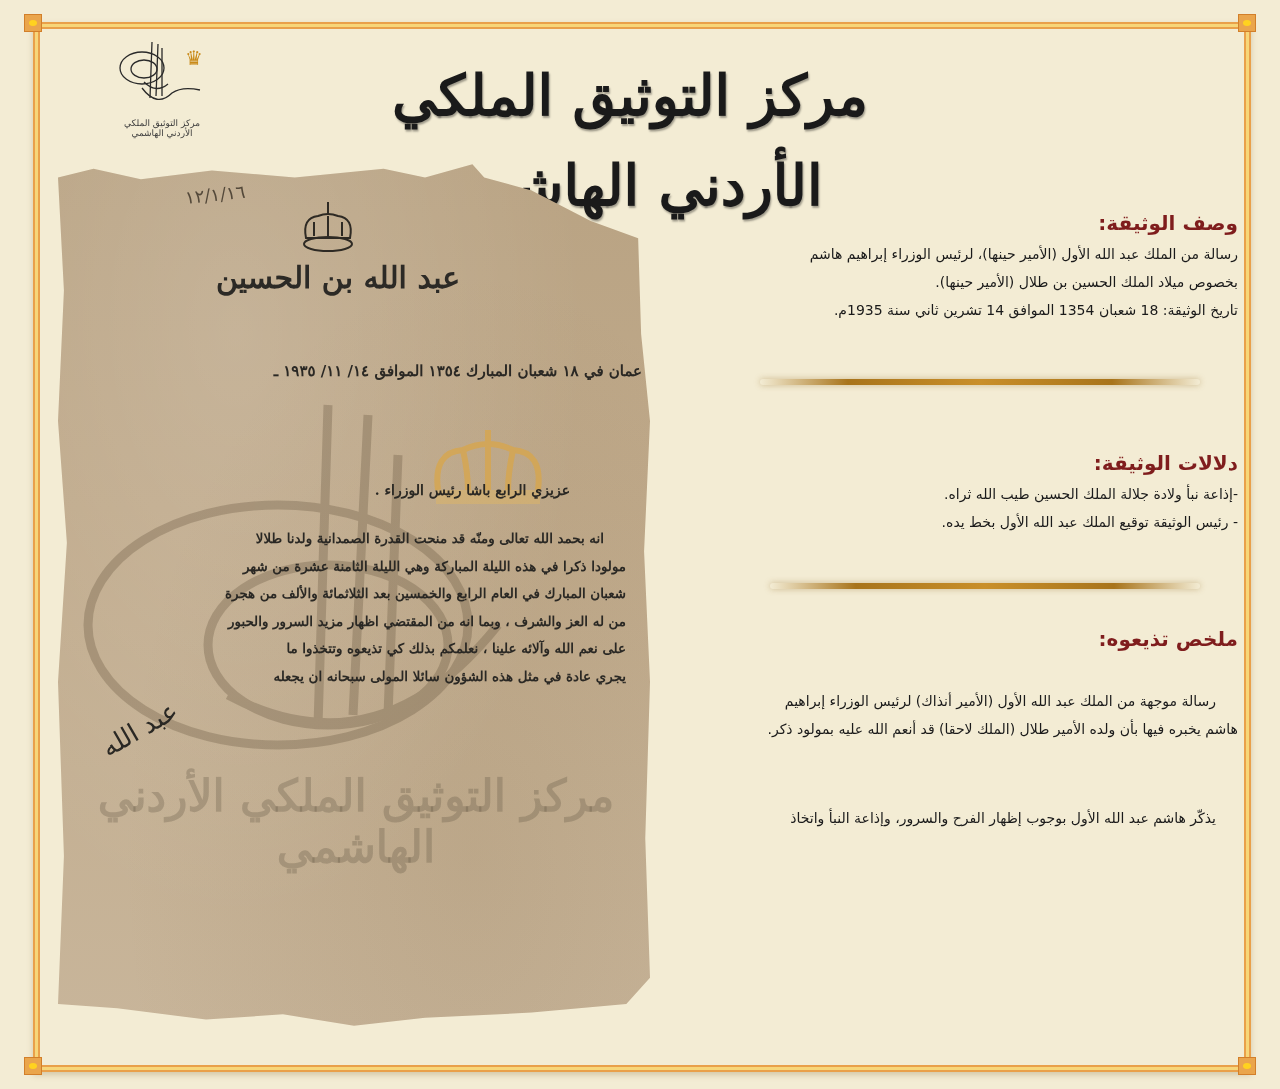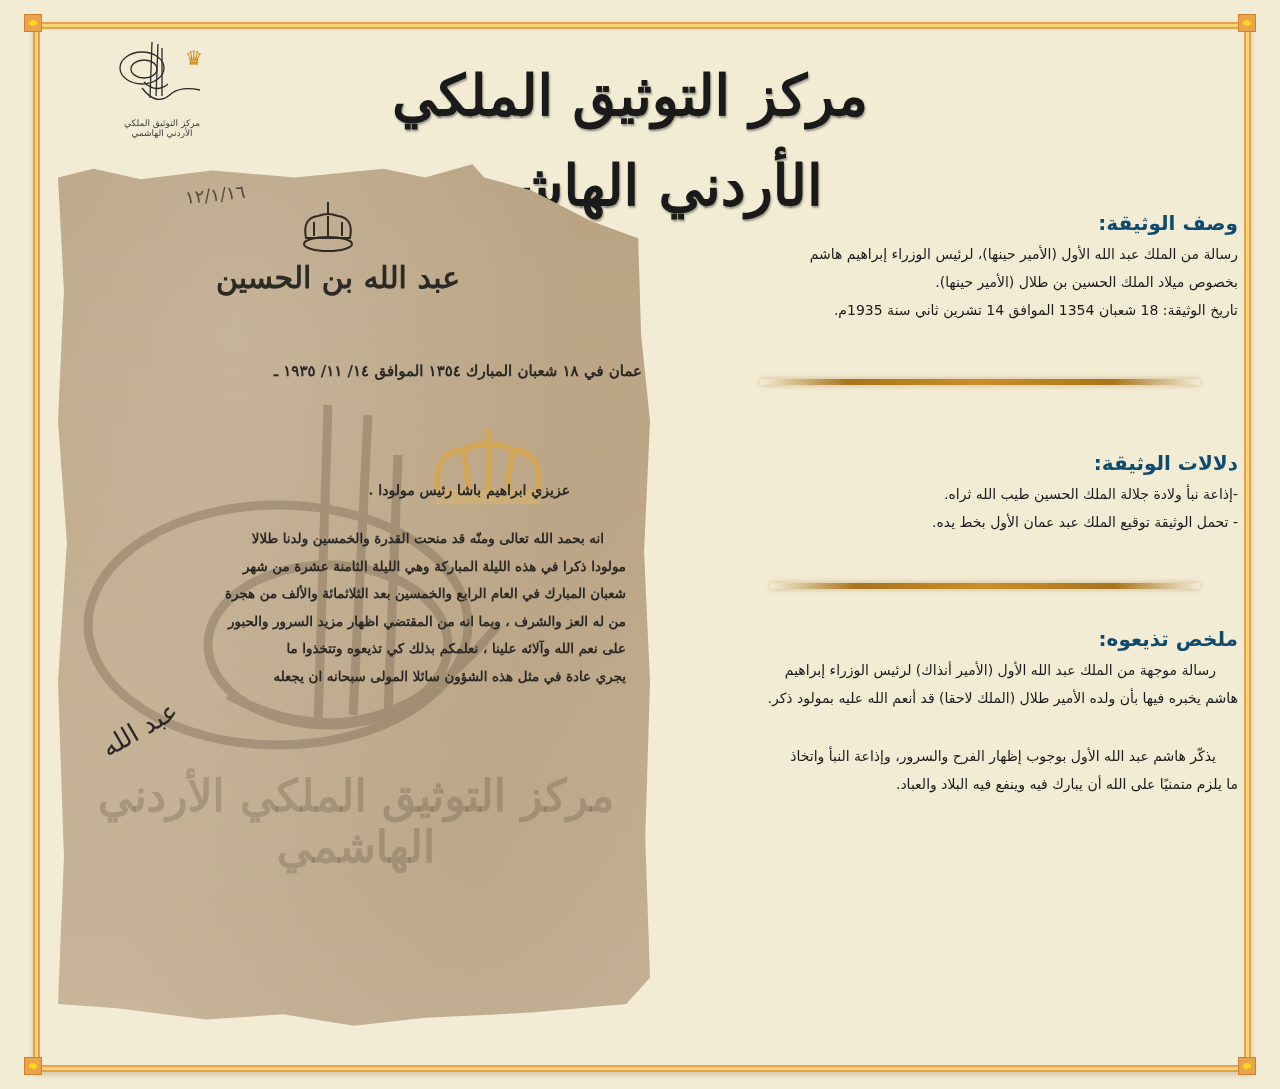--- a/index.html
+++ b/index.html
@@ -83,7 +83,7 @@
   .right-col { position:absolute; left:686px; top:200px; width:552px; direction:rtl; color:#1a1a1a; }
   .section { position:absolute; right:0; width:552px; }
   .section h2 {
-    margin:0; font-size:20px; font-weight:bold; font-family:"DejaVu Sans", sans-serif; color:#0c4a6e;
+    margin:0; font-size:20px; font-weight:bold; font-family:"DejaVu Sans", sans-serif; color:#7f1d1d;
     line-height:34px;
   }
   .section .line { font-size:14px; line-height:28px; margin:0; }

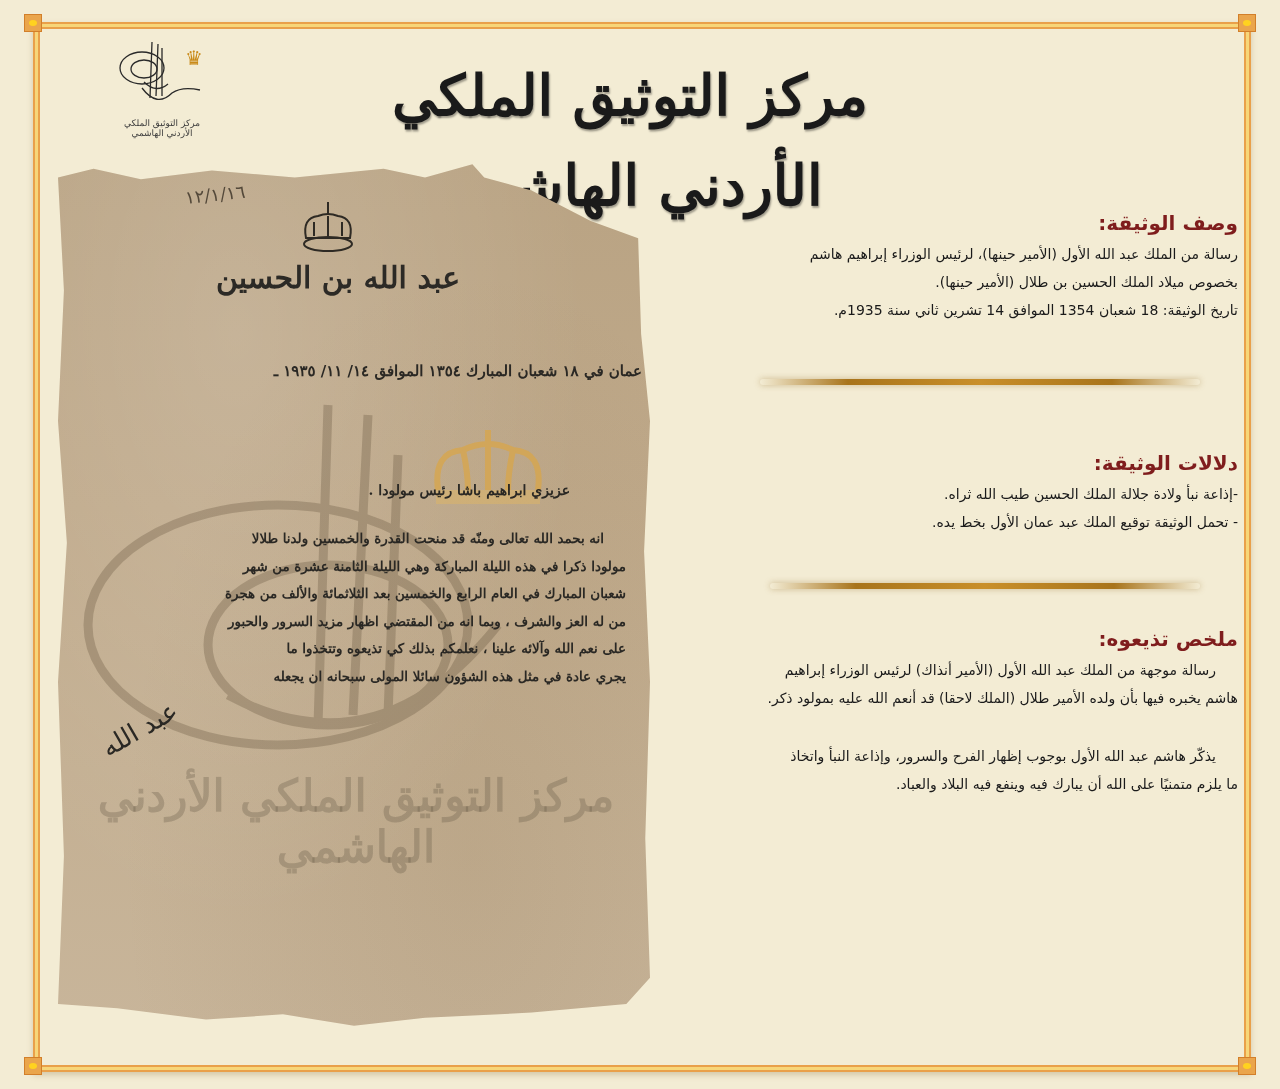--- a/index.html
+++ b/index.html
@@ -153,7 +153,7 @@
     </g>
     <rect x="8" y="62" width="104" height="14" fill="#e3b860" opacity=".6"></rect>
   </svg>
-  <div class="paper-salutation">عزيزي ابراهيم باشا رئيس مولودا .</div>
+  <div class="paper-salutation">عزيزي الرابع باشا رئيس الوزراء .</div>
   <div class="paper-body">
     <p style="padding-right:22px">انه بحمد الله تعالى ومنّه قد منحت القدرة والخمسين ولدنا طلالا</p>
     <p>مولودا ذكرا في هذه الليلة المباركة وهي الليلة الثامنة عشرة من شهر</p>

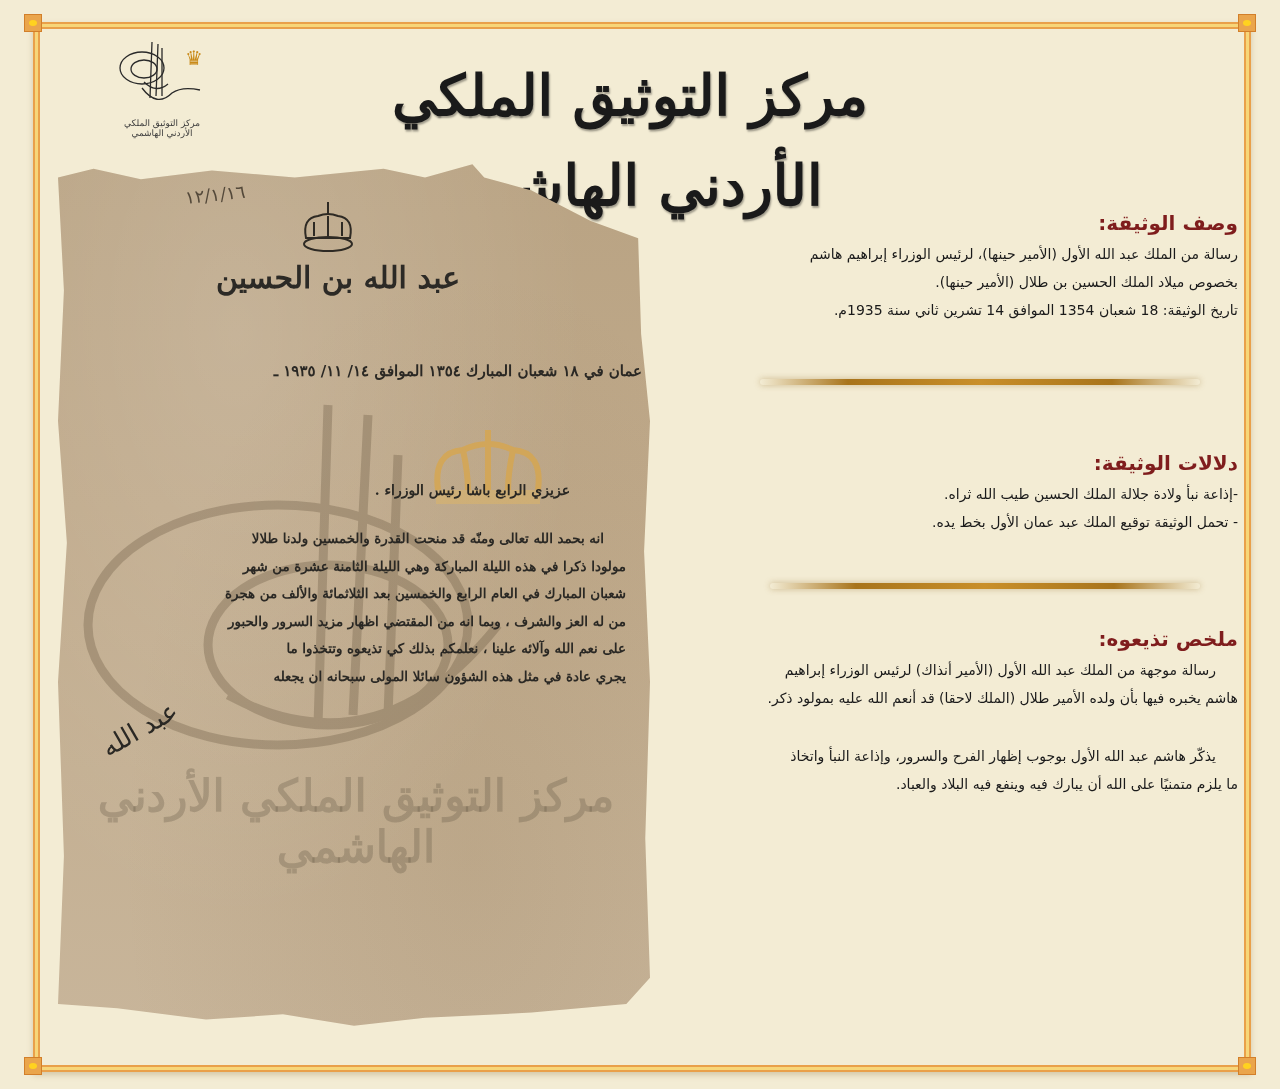--- a/index.html
+++ b/index.html
@@ -177,7 +177,7 @@
   <div class="section sec-ind">
     <h2>دلالات الوثيقة:</h2>
     <p class="line">-إذاعة نبأ ولادة جلالة الملك الحسين طيب الله ثراه.</p>
-    <p class="line">- تحمل الوثيقة توقيع الملك عبد عمان الأول بخط يده.</p>
+    <p class="line">- رئيس الوثيقة توقيع الملك عبد الله الأول بخط يده.</p>
   </div>
 
   <div class="section sec-sum">

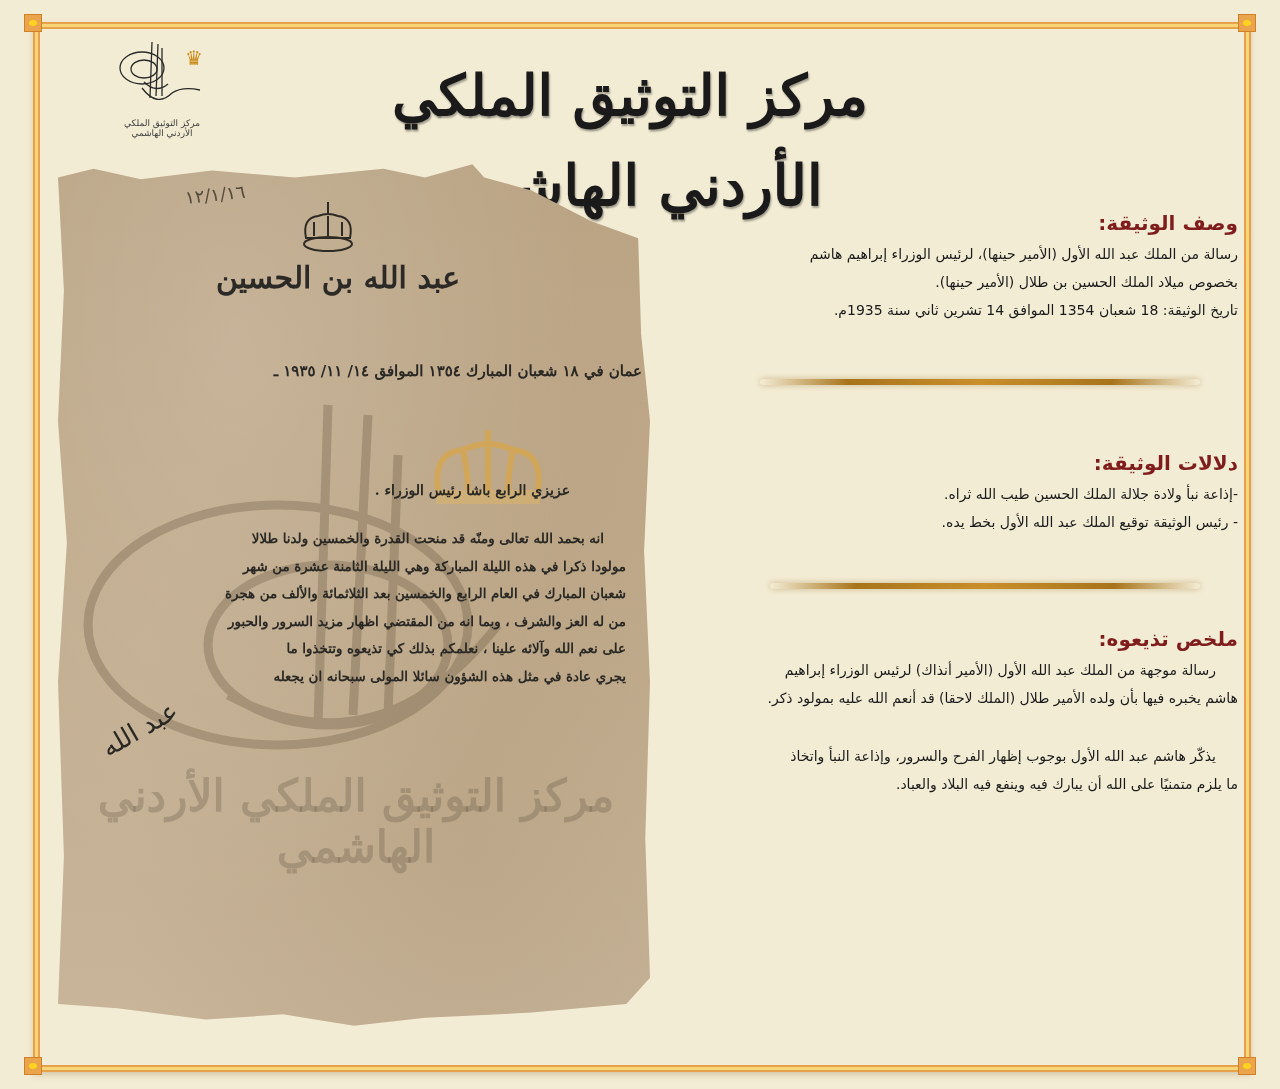--- a/index.html
+++ b/index.html
@@ -155,7 +155,7 @@
   </svg>
   <div class="paper-salutation">عزيزي الرابع باشا رئيس الوزراء .</div>
   <div class="paper-body">
-    <p style="padding-right:22px">انه بحمد الله تعالى ومنّه قد منحت القدرة والخمسين ولدنا طلالا</p>
+    <p style="padding-right:22px">انه بحمد الله تعالى ومنّه قد منحت القدرة الصمدانية ولدنا طلالا</p>
     <p>مولودا ذكرا في هذه الليلة المباركة وهي الليلة الثامنة عشرة من شهر</p>
     <p>شعبان المبارك في العام الرابع والخمسين بعد الثلاثمائة والألف من هجرة</p>
     <p>من له العز والشرف ، وبما انه من المقتضي اظهار مزيد السرور والحبور</p>

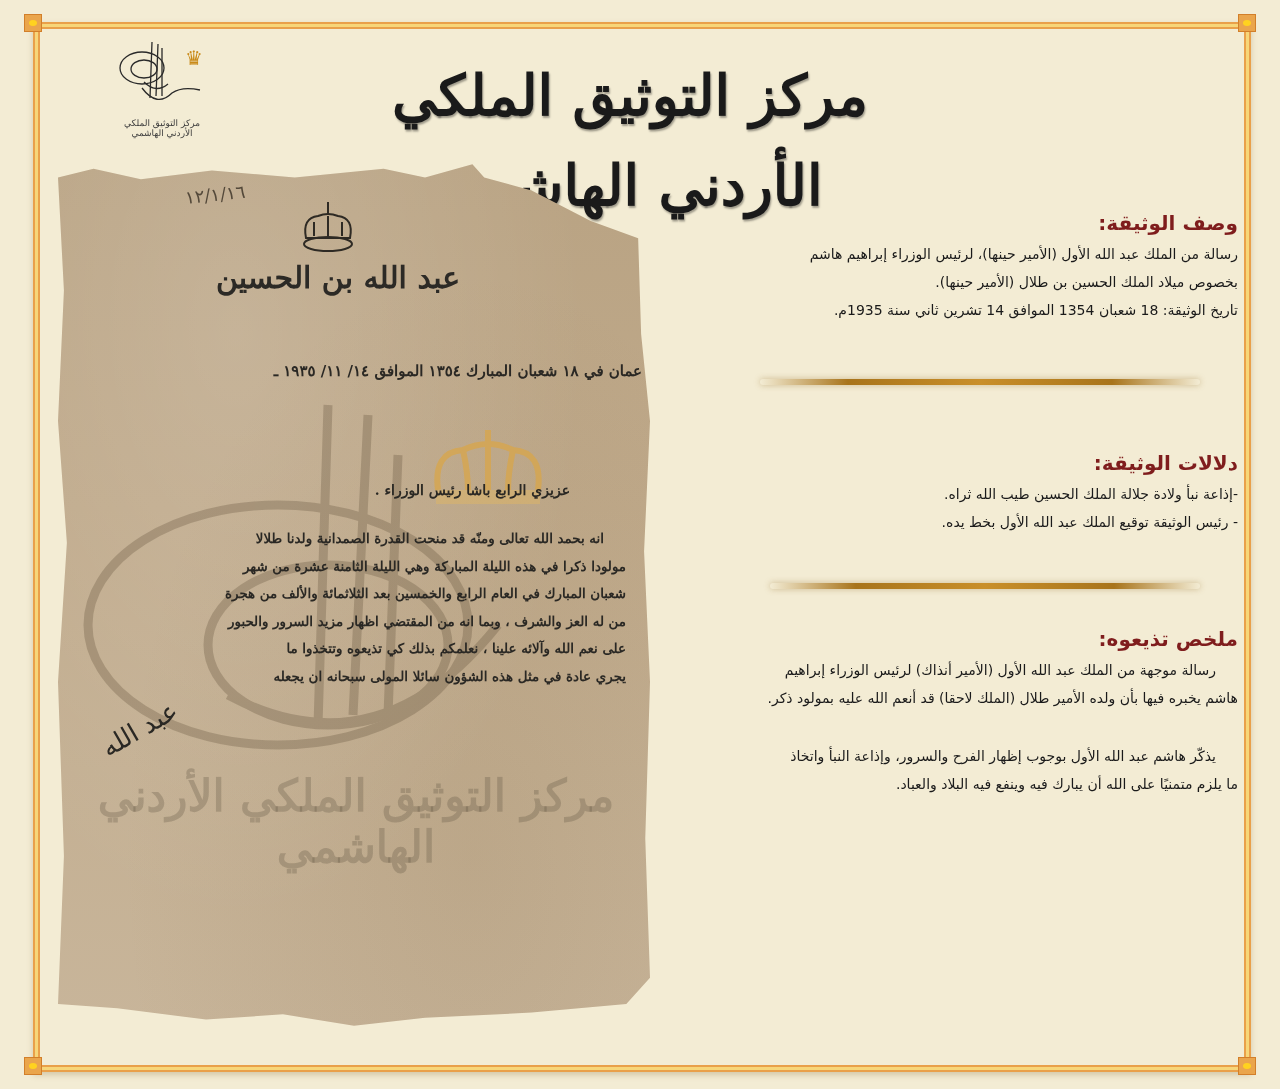--- a/index.html
+++ b/index.html
@@ -87,7 +87,7 @@
     line-height:34px;
   }
   .section .line { font-size:14px; line-height:28px; margin:0; }
-  .section .indent { text-indent:22px; }
+  .section .indent { text-indent:22px;margin-top:31px; }
   .sec-desc { top:6px; }
   .sec-ind { top:206px;margin-top:40px; }
   .sec-sum { top:422px; }

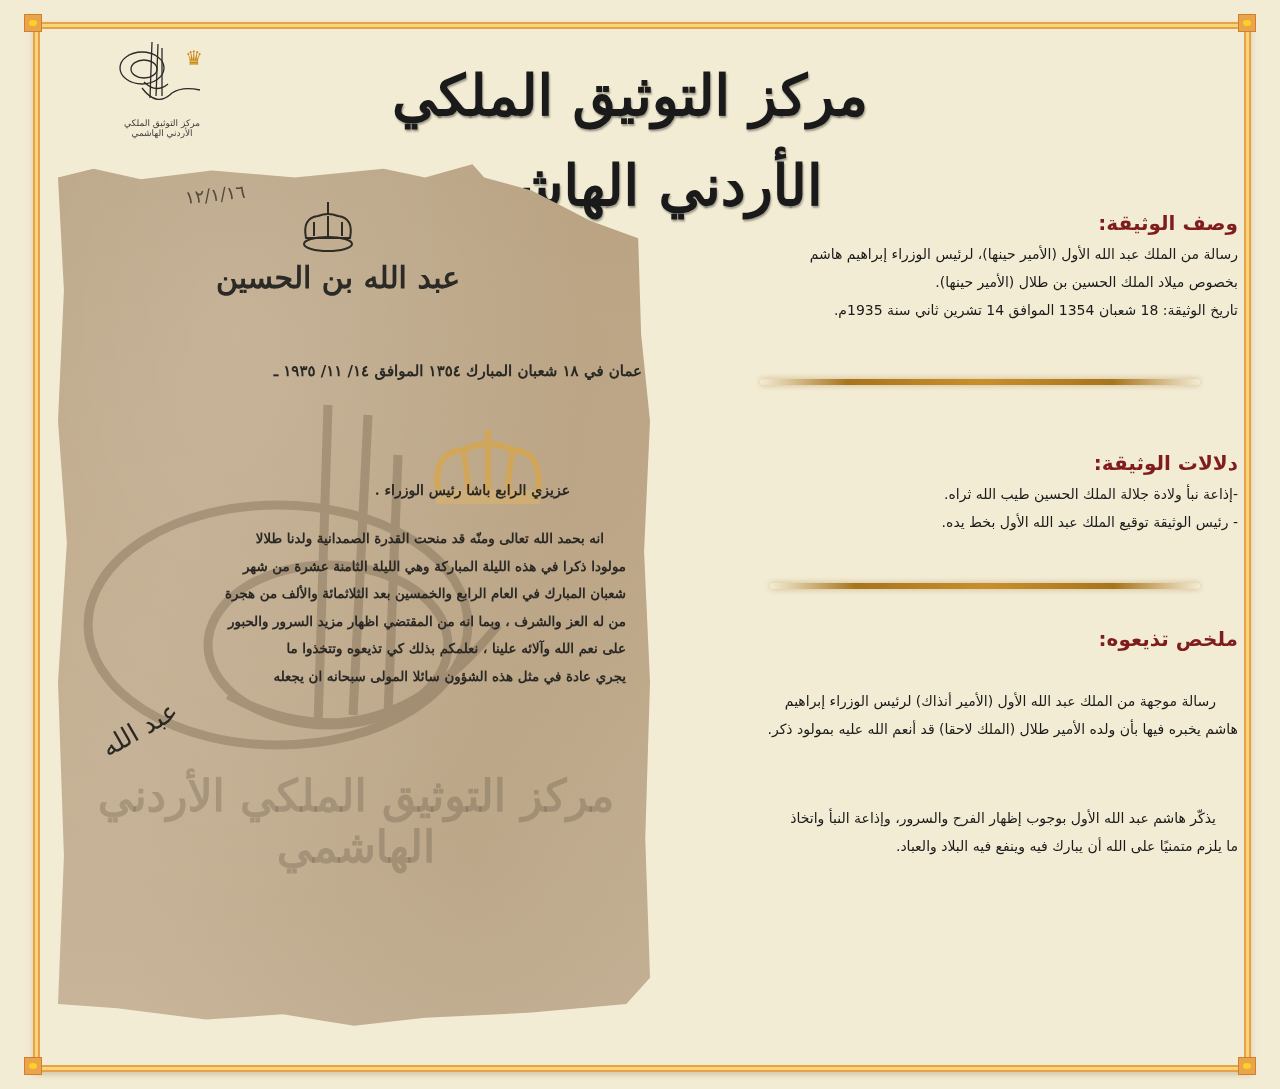--- a/index.html
+++ b/index.html
@@ -186,7 +186,6 @@
     <p class="line">هاشم يخبره فيها بأن ولده الأمير طلال (الملك لاحقا) قد أنعم الله عليه بمولود ذكر.</p>
     <div class="blank-line"></div>
     <p class="line indent">يذكّر هاشم عبد الله الأول بوجوب إظهار الفرح والسرور، وإذاعة النبأ واتخاذ</p>
-    <p class="line">ما يلزم متمنيًا على الله أن يبارك فيه وينفع فيه البلاد والعباد.</p>
   </div>
 </div>
 

